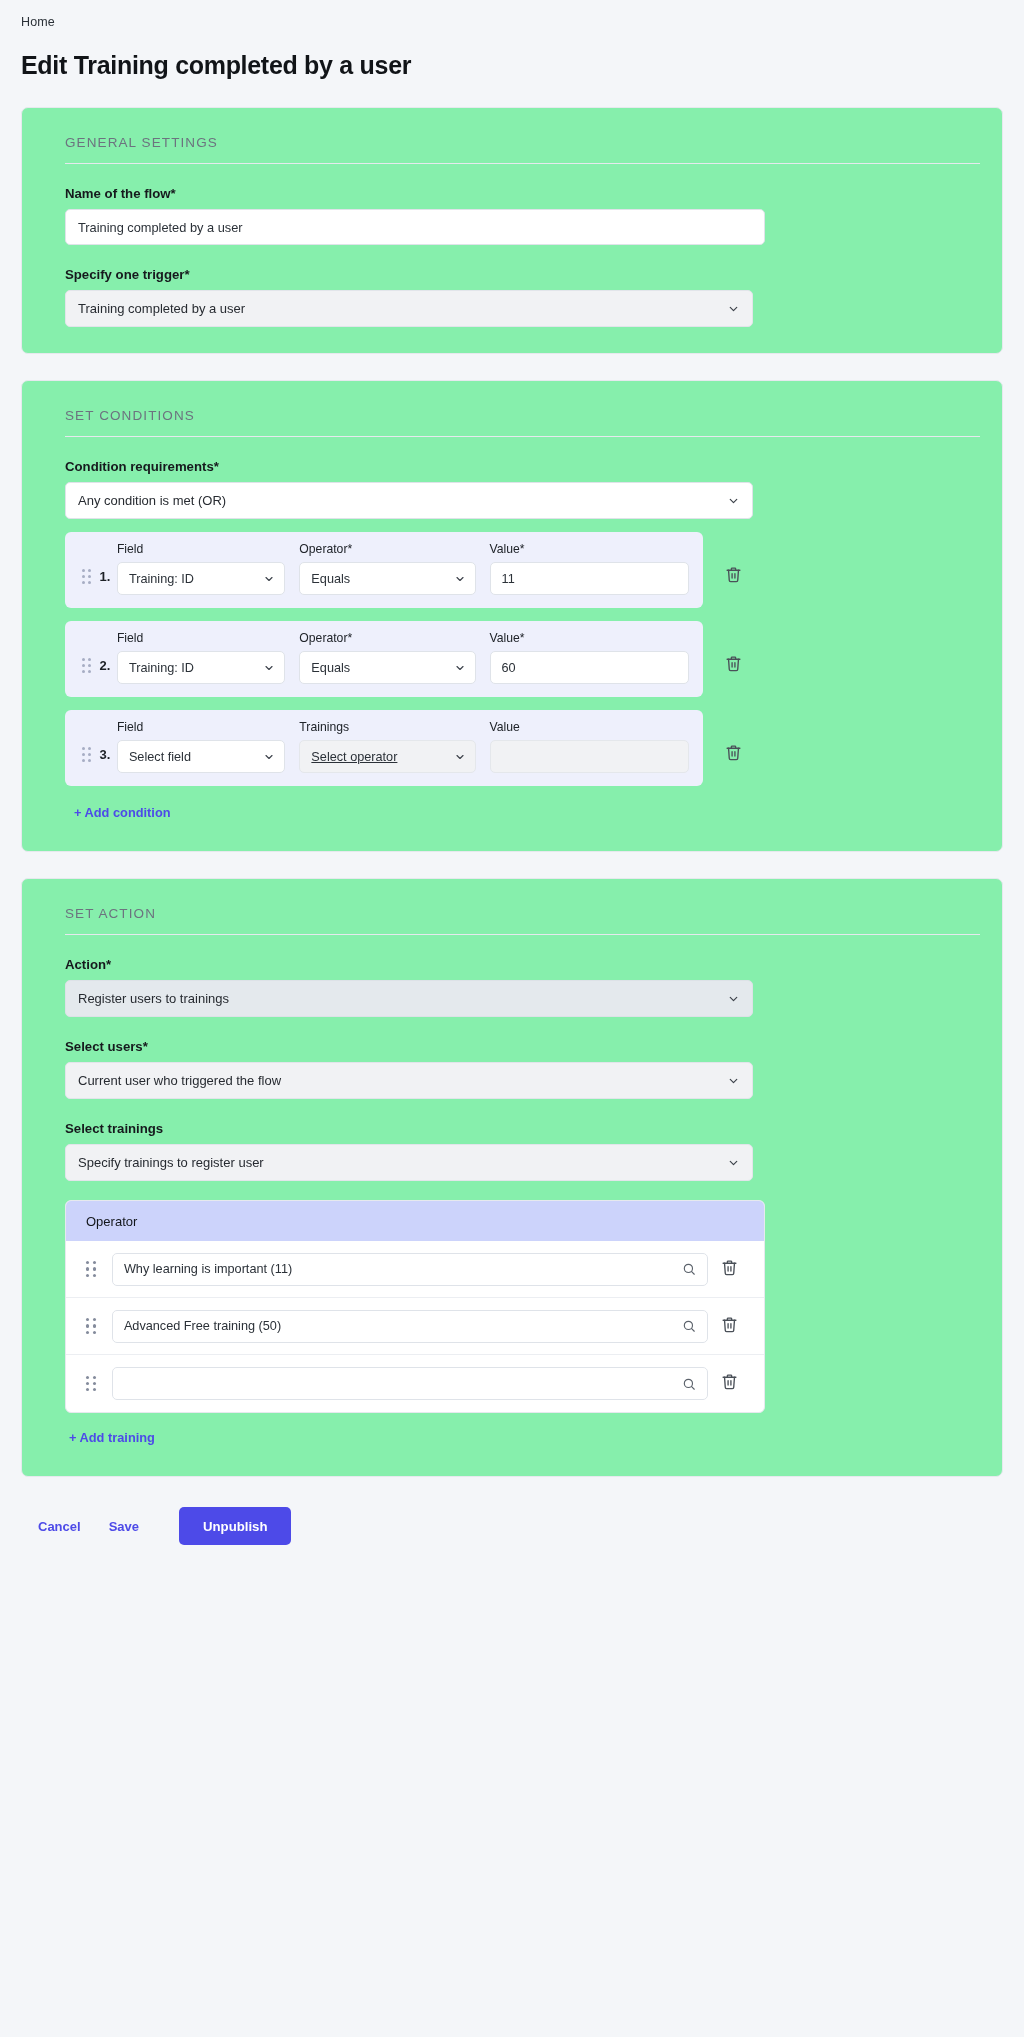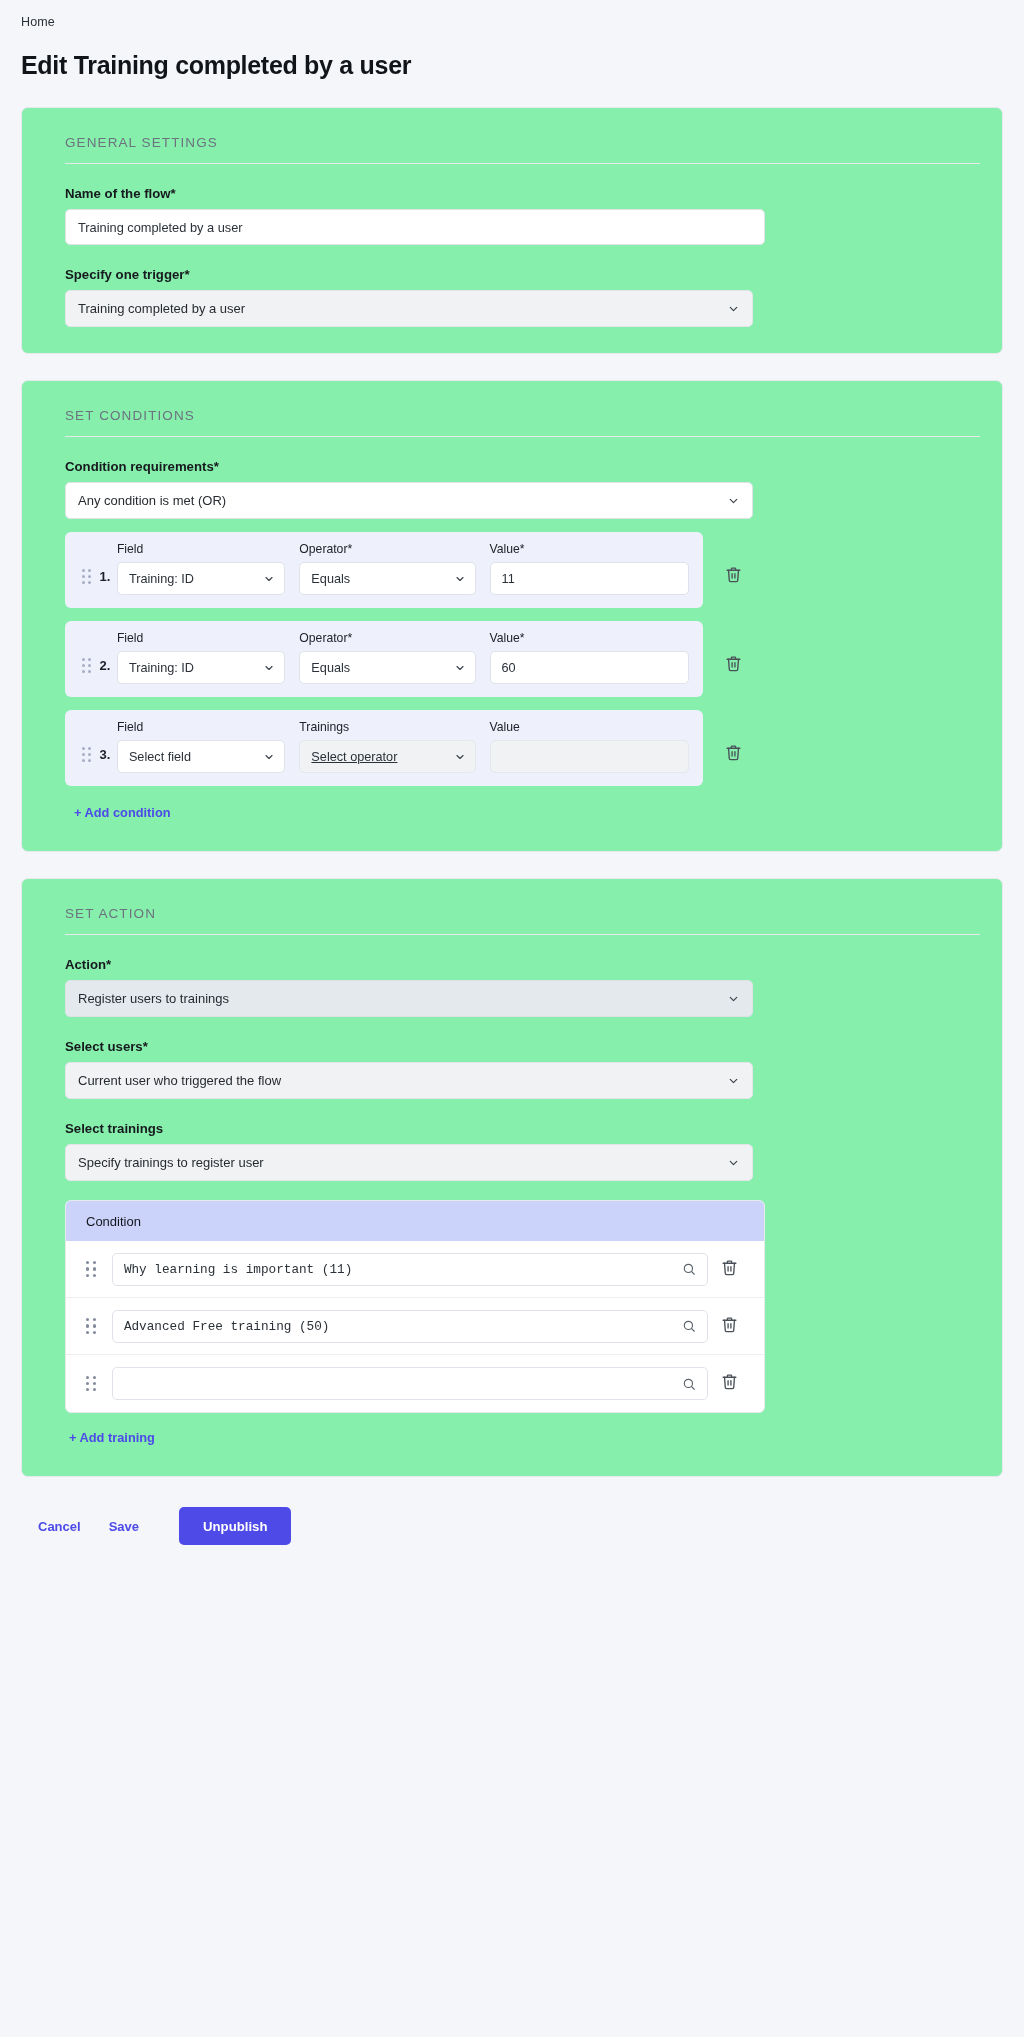--- a/index.html
+++ b/index.html
@@ -495,7 +495,7 @@
   </div>
 
   <div class="tbl">
-    <div class="tbl-head">Condition</div>
+    <div class="tbl-head">Operator</div>
 
     <div class="tbl-row">
       <span class="tdots">

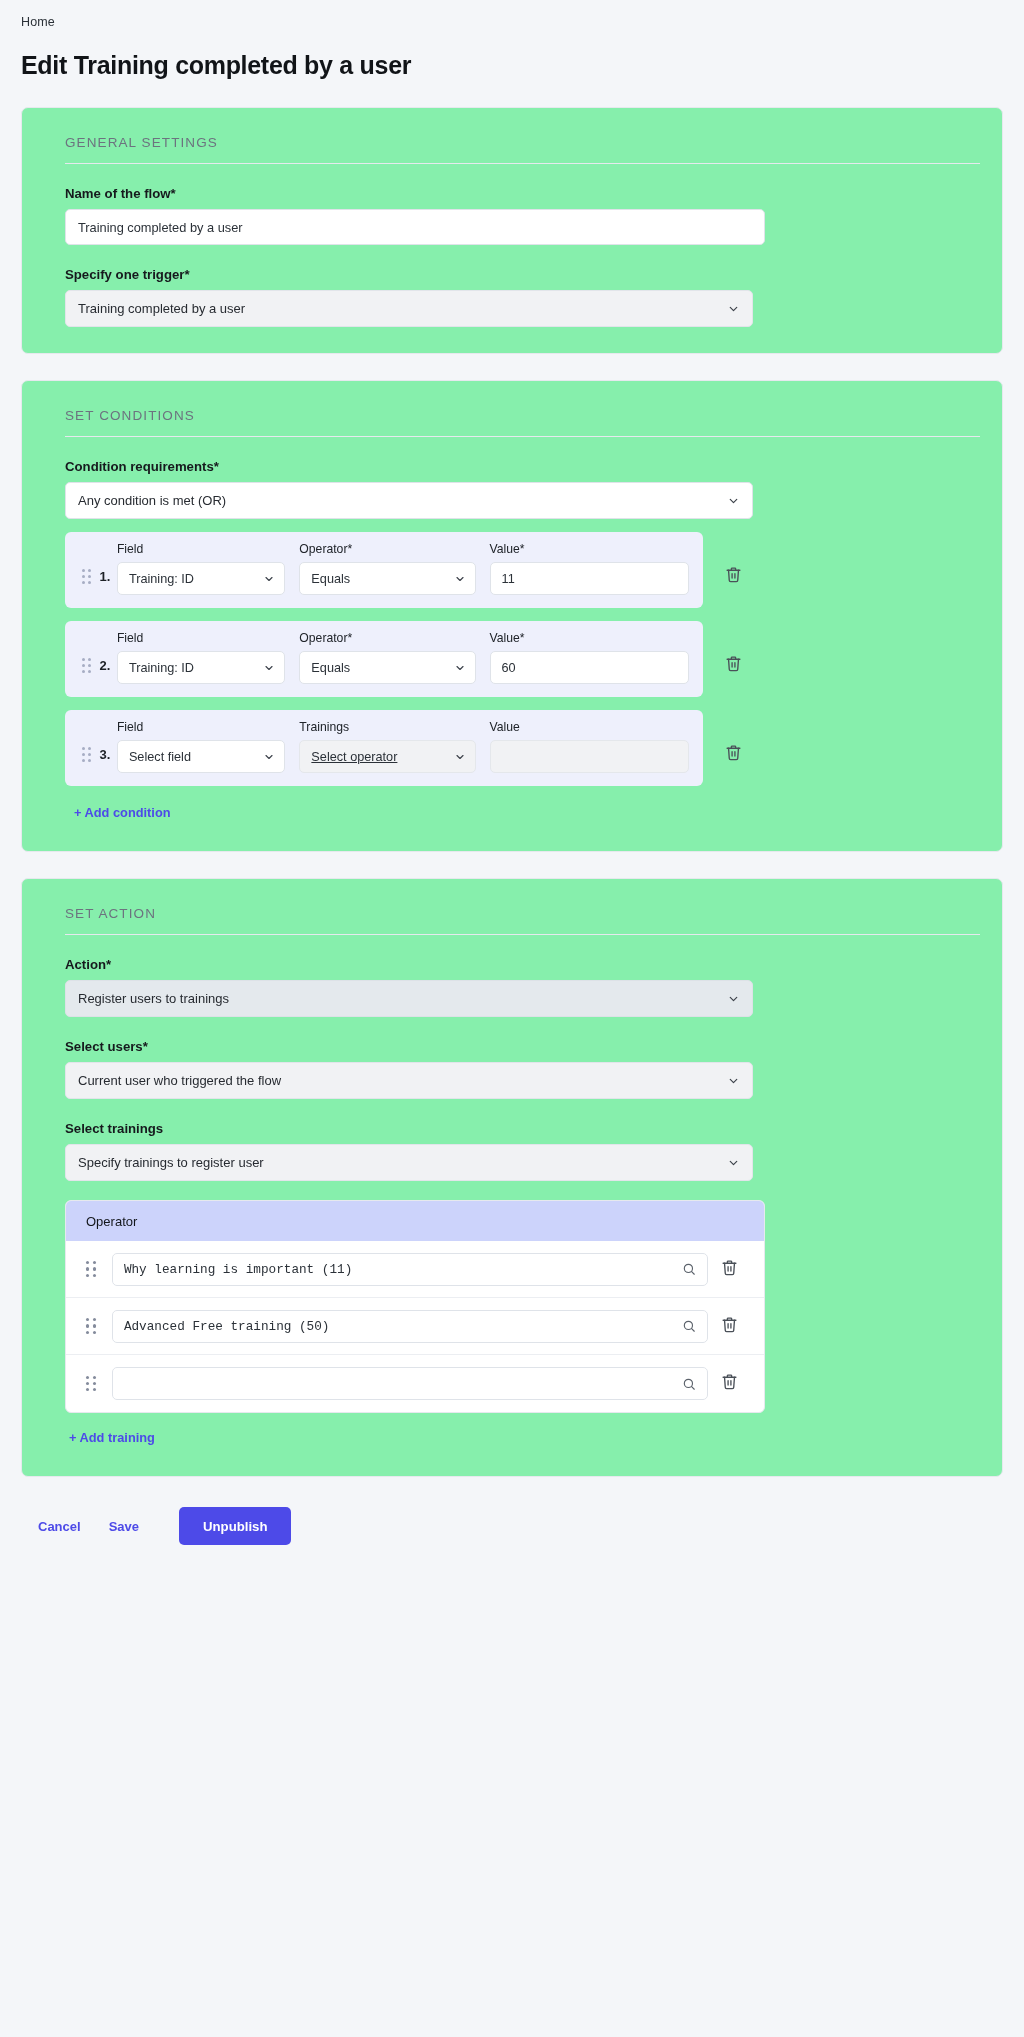--- a/index.html
+++ b/index.html
@@ -217,7 +217,6 @@
     font-size: 12.7px;
     color: #2b3138;
     position: relative;
-    font-family: Liberation Mono, monospace;
   }
   .search-field .mag { position: absolute; right: 11px; top: 50%; transform: translateY(-50%); display: flex; }
   .trow-trash { width: 42px; display: flex; justify-content: center; }

